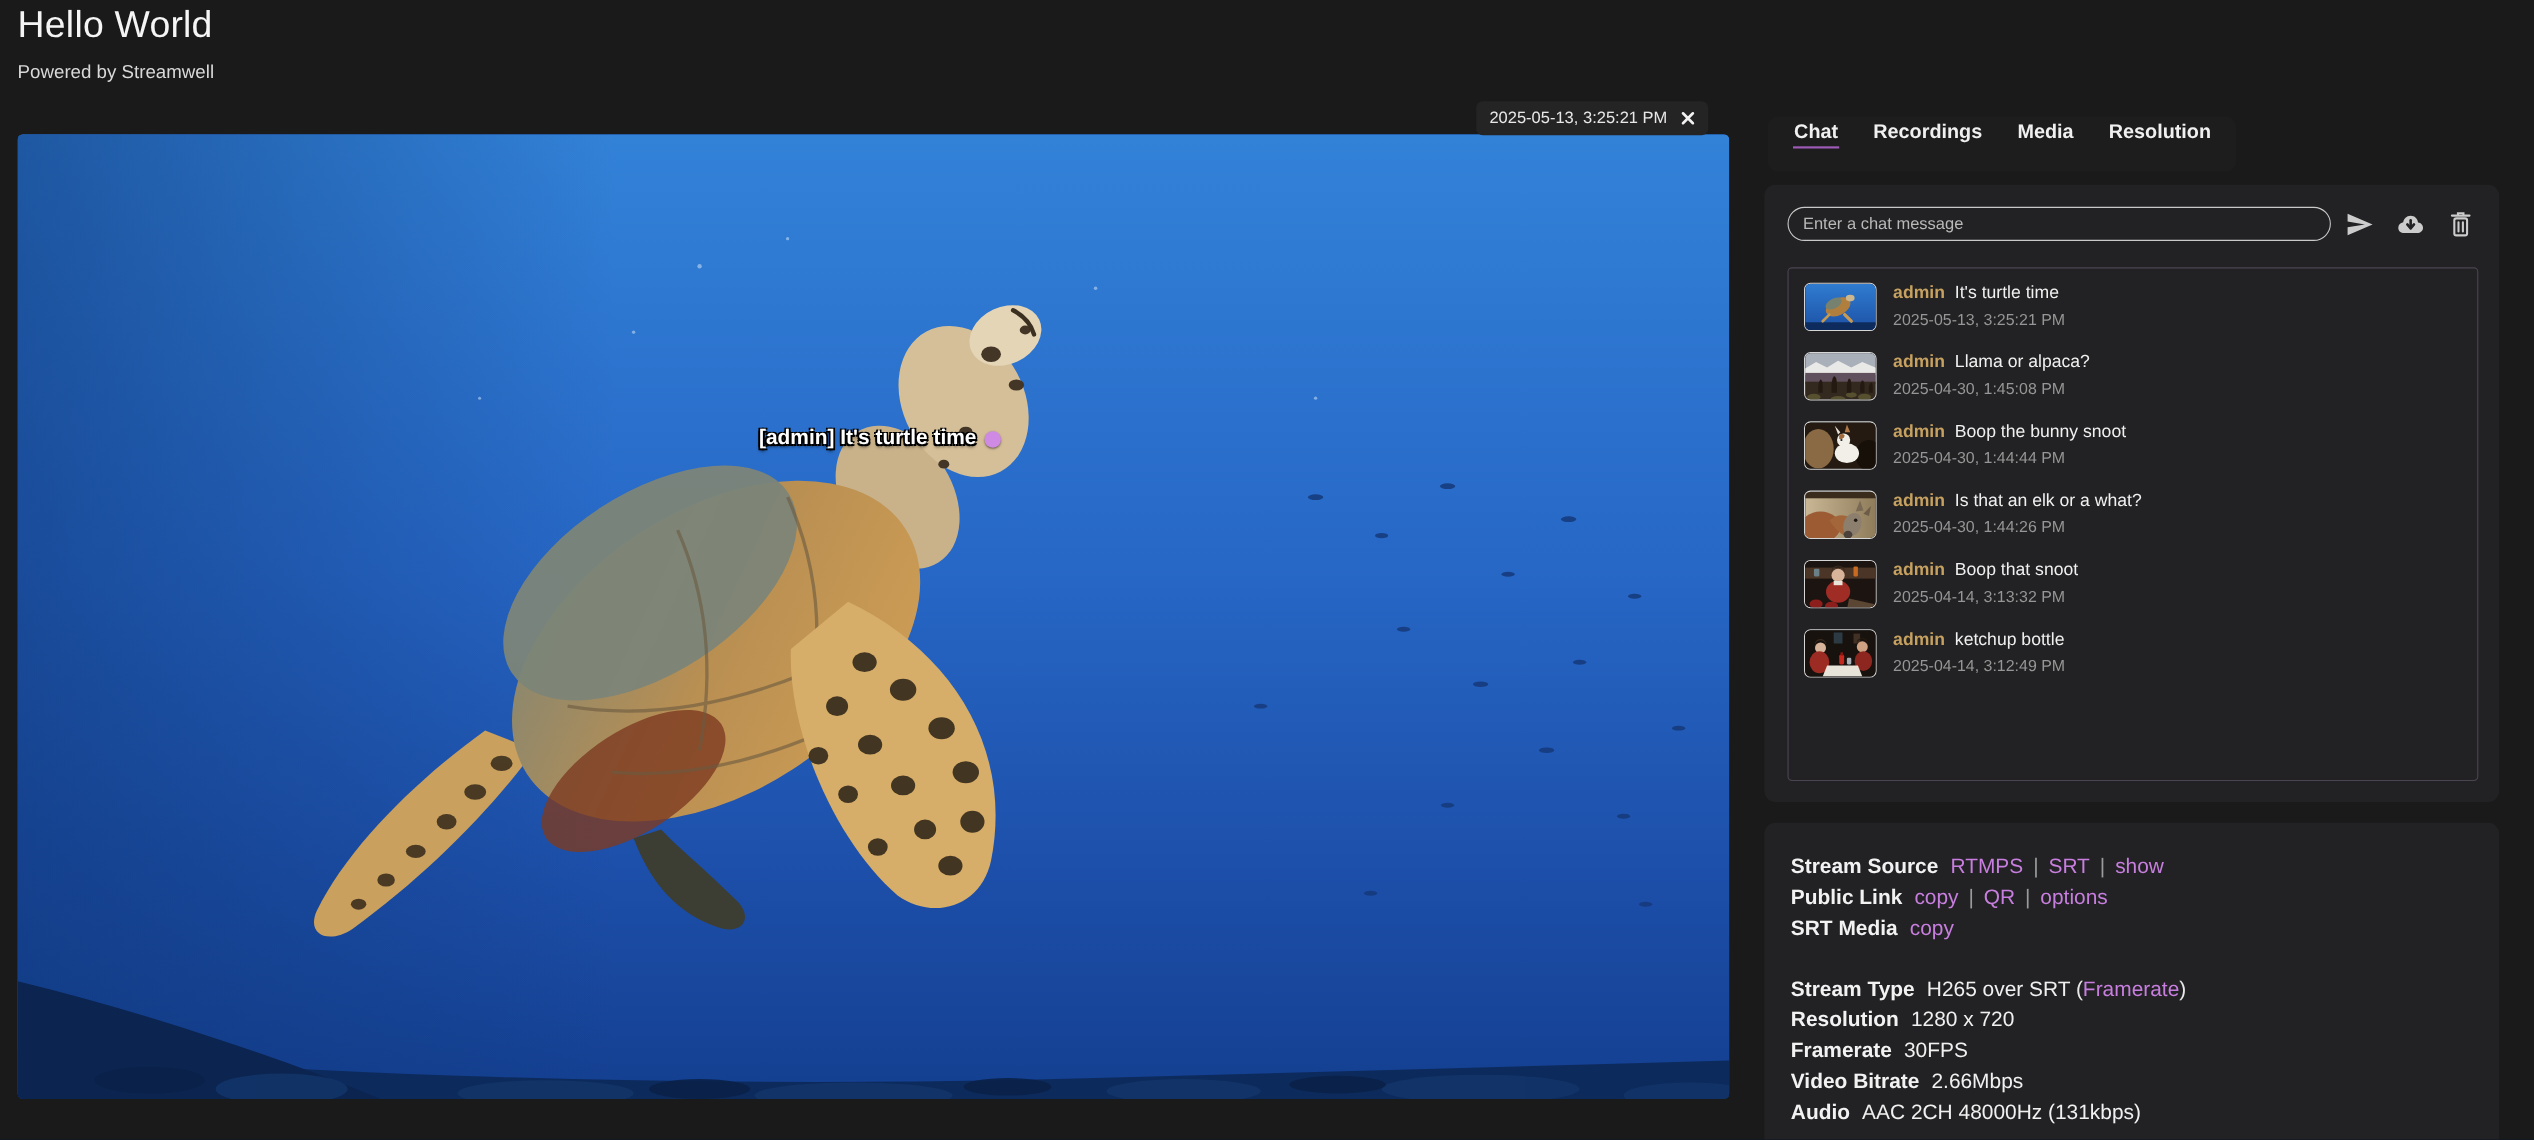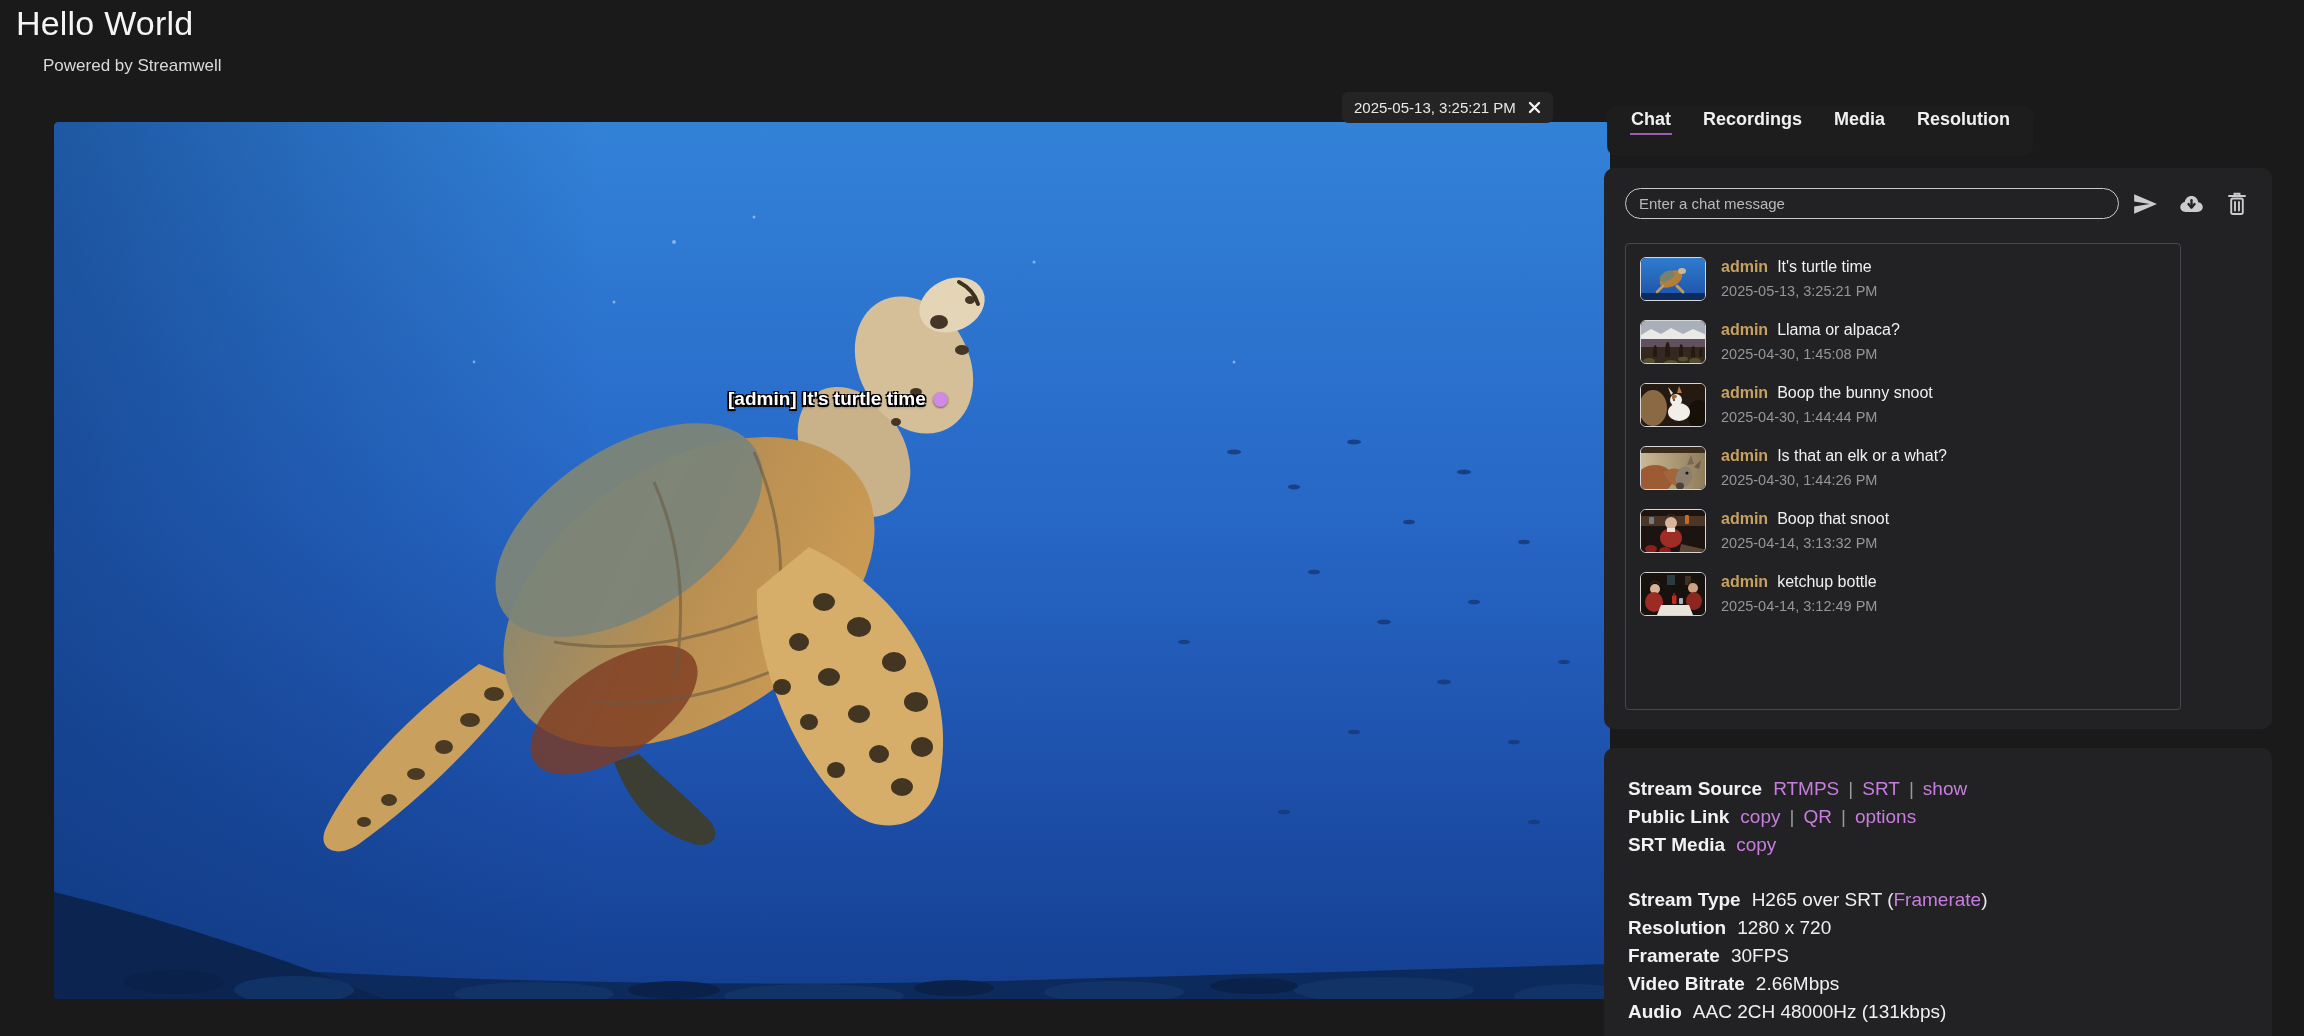--- a/index.html
+++ b/index.html
@@ -11,7 +11,7 @@
   }
   
   .page-title { position:absolute; left:16px; top:4px; font-size:34px; font-weight:500; color:#f5f5f5; letter-spacing:.2px; }
-  .page-subtitle { position:absolute; left:16px; top:56px; font-size:17px; font-weight:400; color:#d9d9d9;margin-left:27px; }
+  .page-subtitle { position:absolute; left:16px; top:56px; font-size:17px; font-weight:400; color:#d9d9d9; }
   
   .player { position:absolute; left:16px; top:122px; width:1556px; height:877px; border-radius:5px; overflow:hidden; background:#1c4fa4;margin-left:38px; }
   .player svg { display:block; }

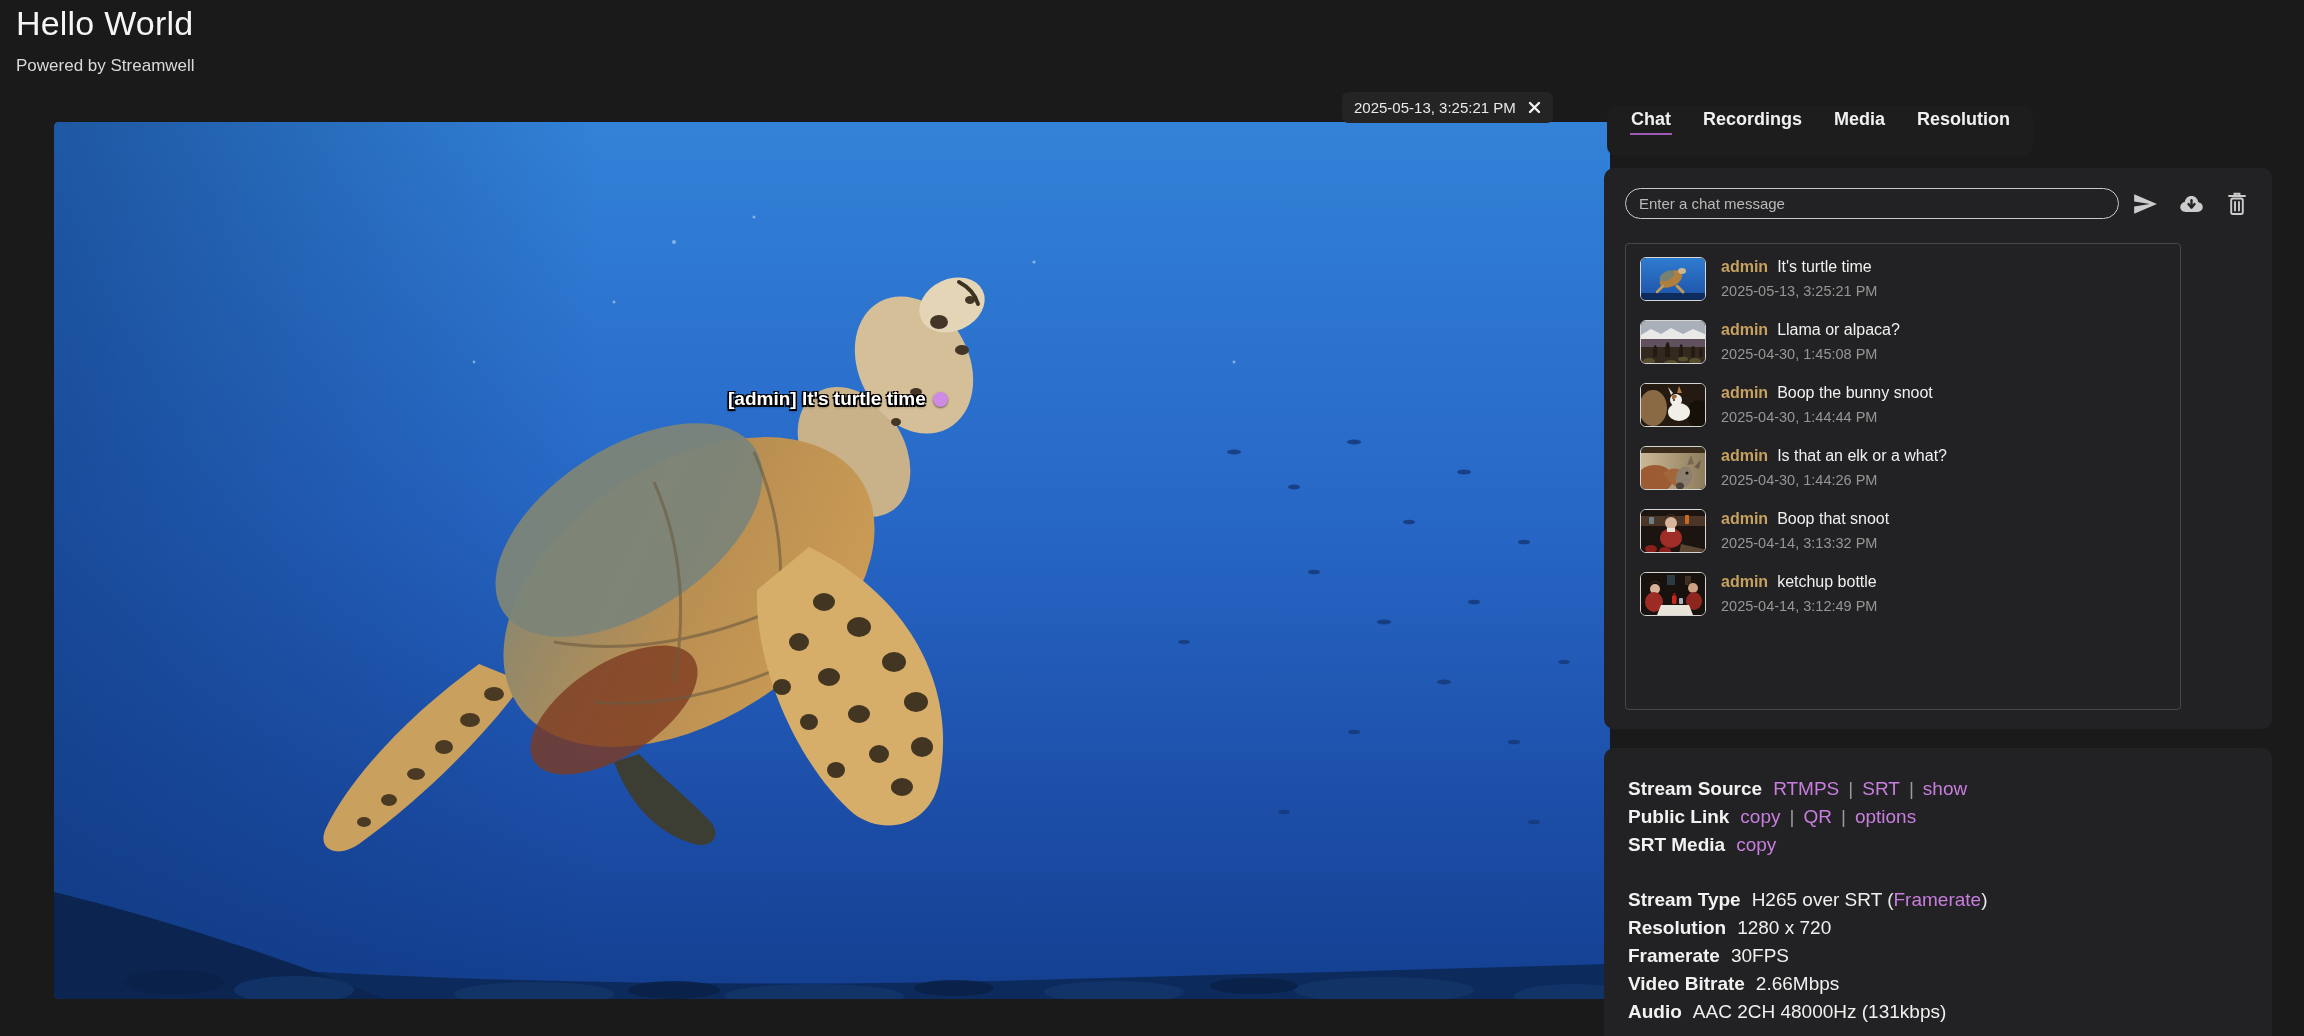--- a/index.html
+++ b/index.html
@@ -51,7 +51,7 @@
   .icon-trash { left:621px; }
   
   .chat-list {
-    position:absolute; left:21px; top:75px; width:556px; height:467px;
+    position:absolute; left:21px; top:75px; width:628px; height:467px;
     border:1px solid #4b4450; border-radius:4px; overflow:hidden;
   }
   .chat-row { display:flex; align-items:flex-start; margin:13px 0 19px 14px; height:44px; }

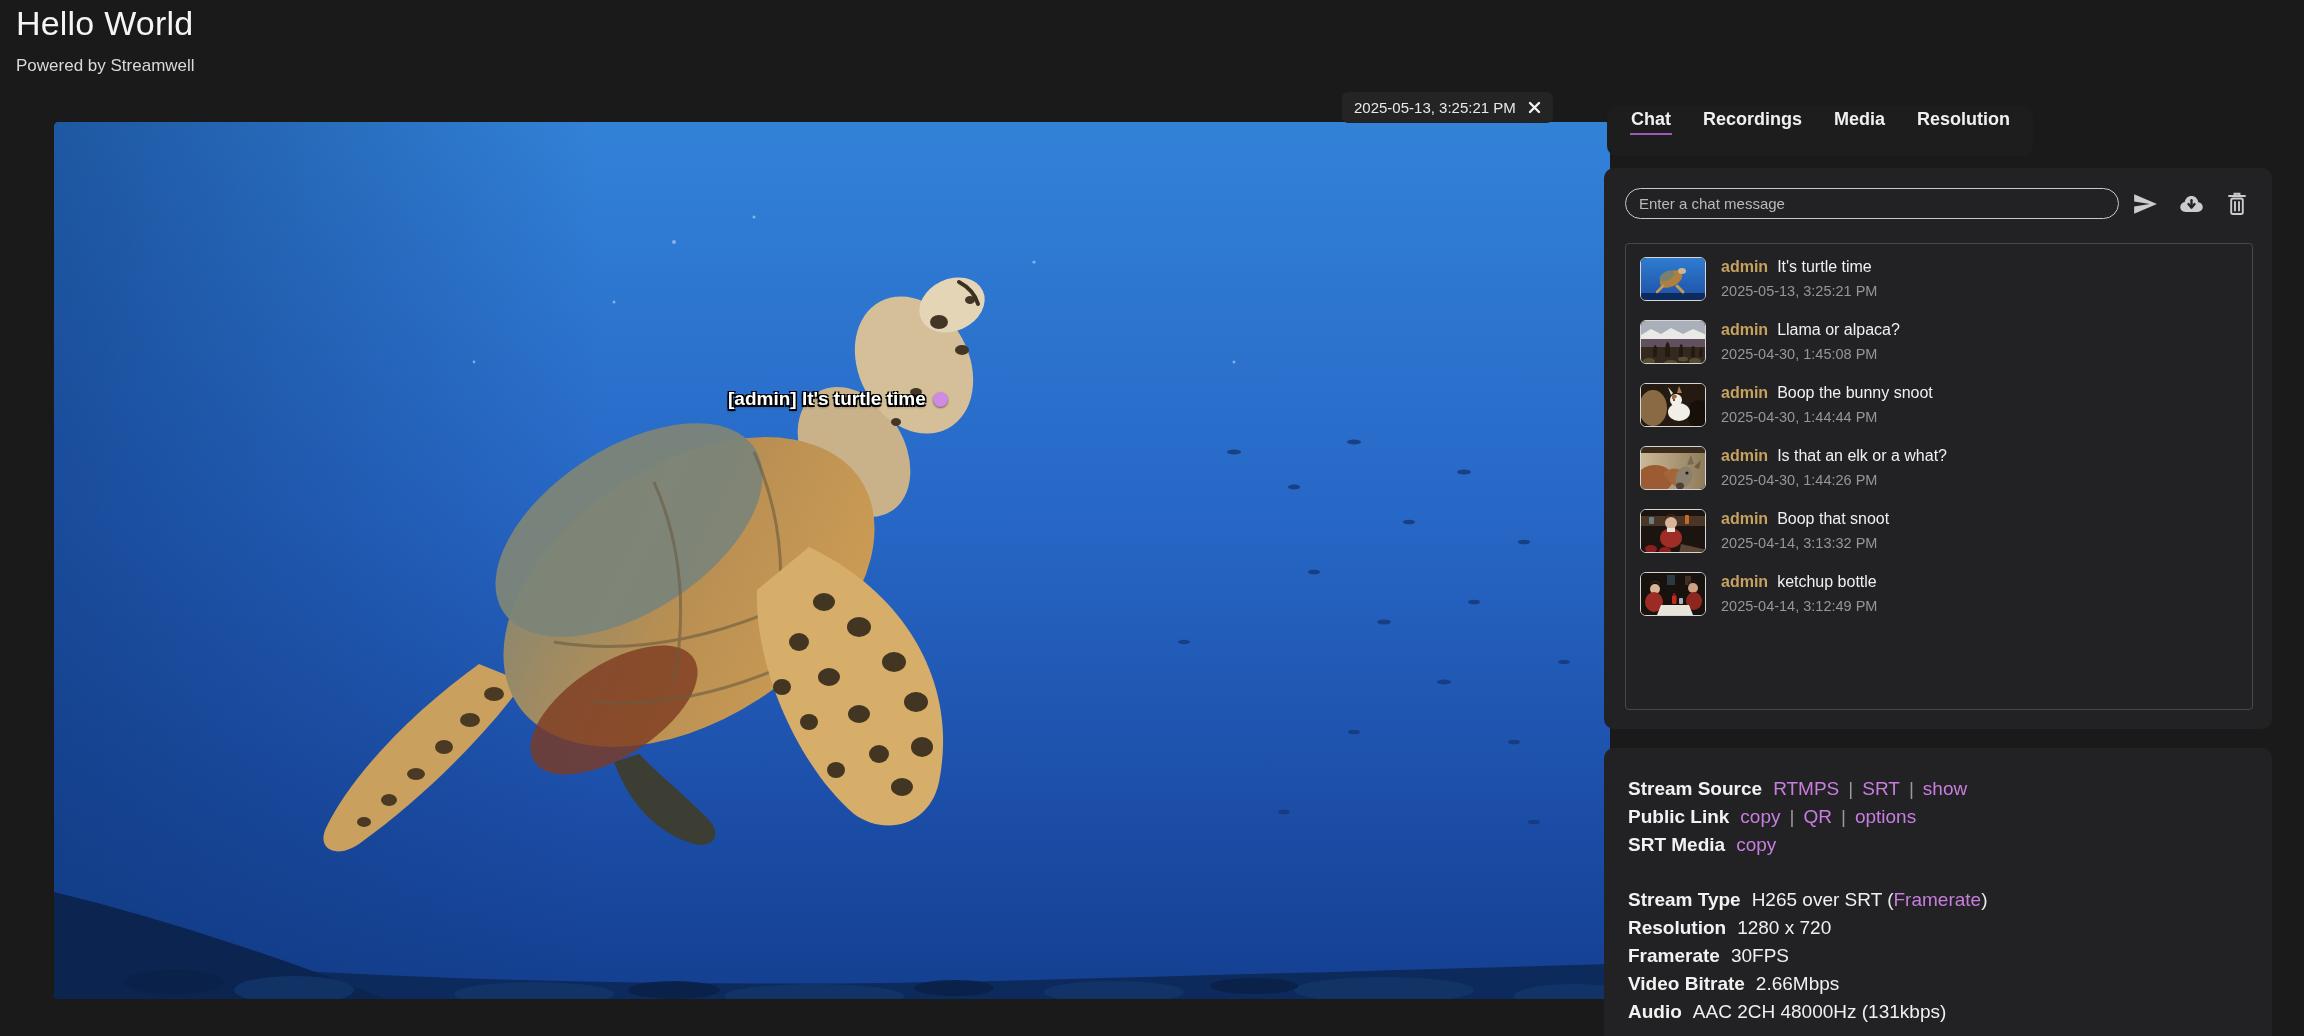--- a/index.html
+++ b/index.html
@@ -13,7 +13,7 @@
   .page-title { position:absolute; left:16px; top:4px; font-size:34px; font-weight:500; color:#f5f5f5; letter-spacing:.2px; }
   .page-subtitle { position:absolute; left:16px; top:56px; font-size:17px; font-weight:400; color:#d9d9d9; }
   
-  .player { position:absolute; left:16px; top:122px; width:1556px; height:877px; border-radius:5px; overflow:hidden; background:#1c4fa4;margin-left:38px; }
+  .player { position:absolute; left:16px; top:122px; width:1556px; height:877px; border-radius:5px; overflow:hidden; background:#1c4fa4; }
   .player svg { display:block; }
   .player-overlay-text {
     position:absolute; left:674px; top:266px; display:flex; align-items:center; gap:7px;

